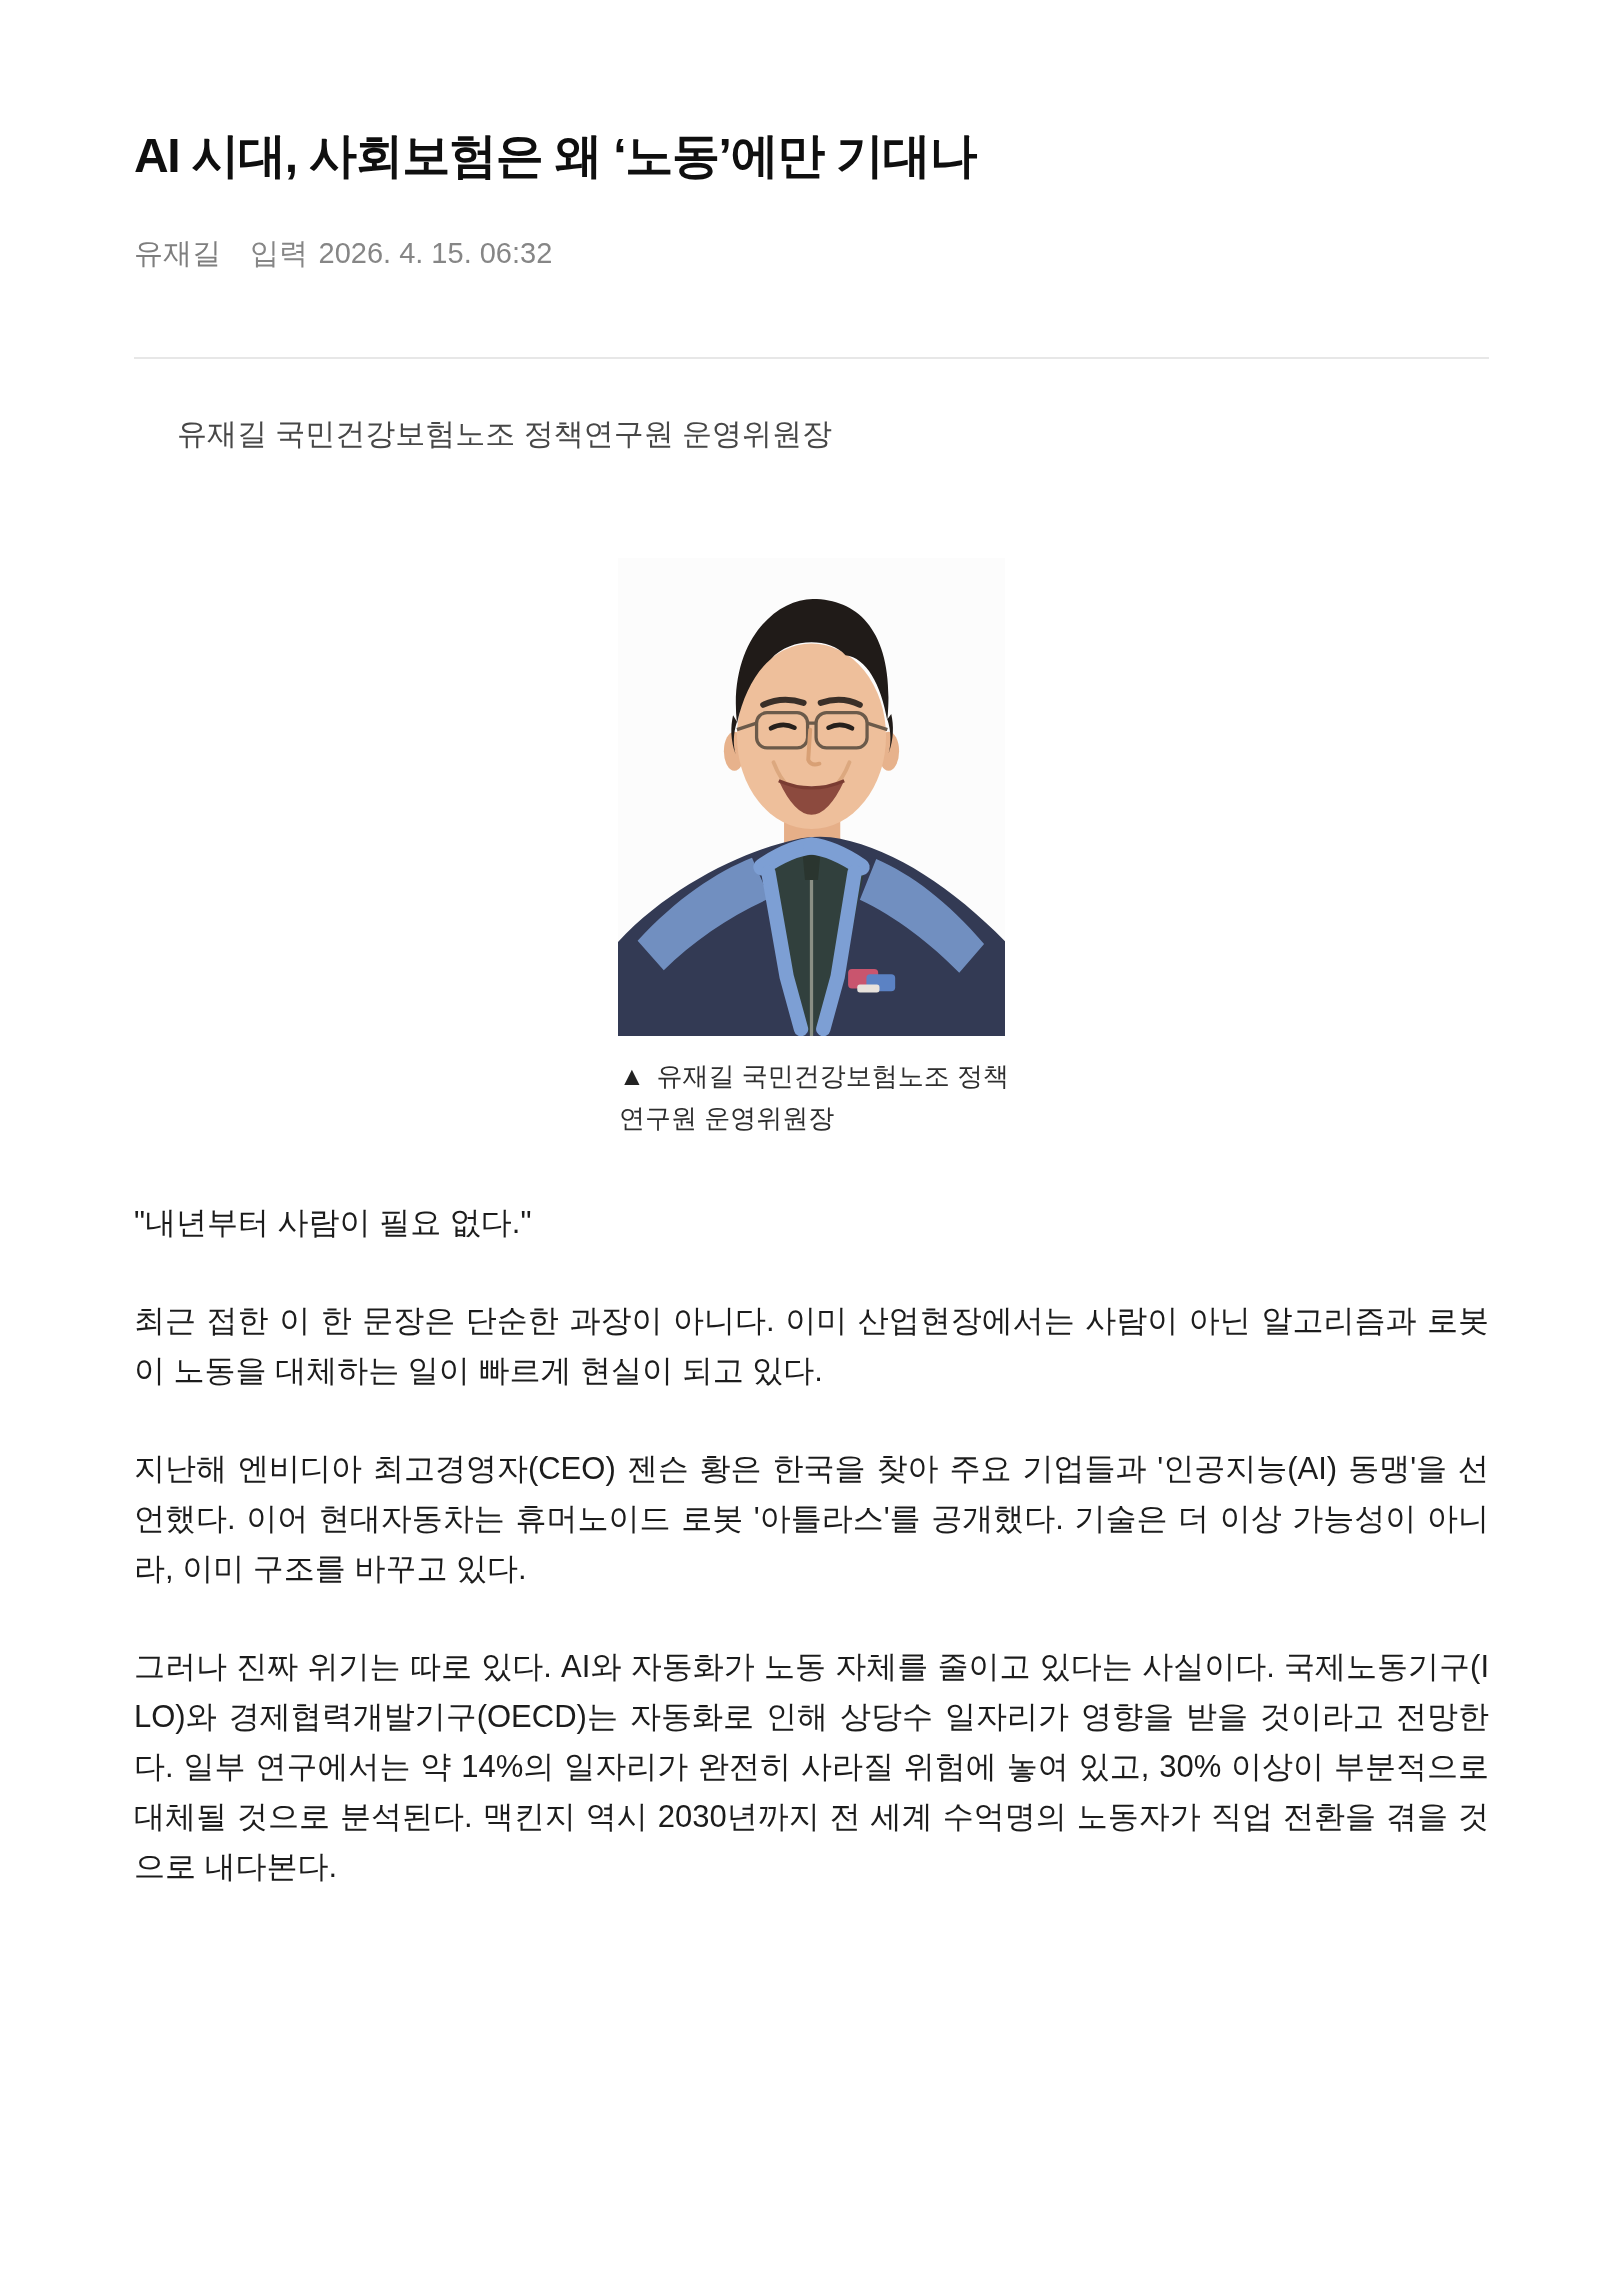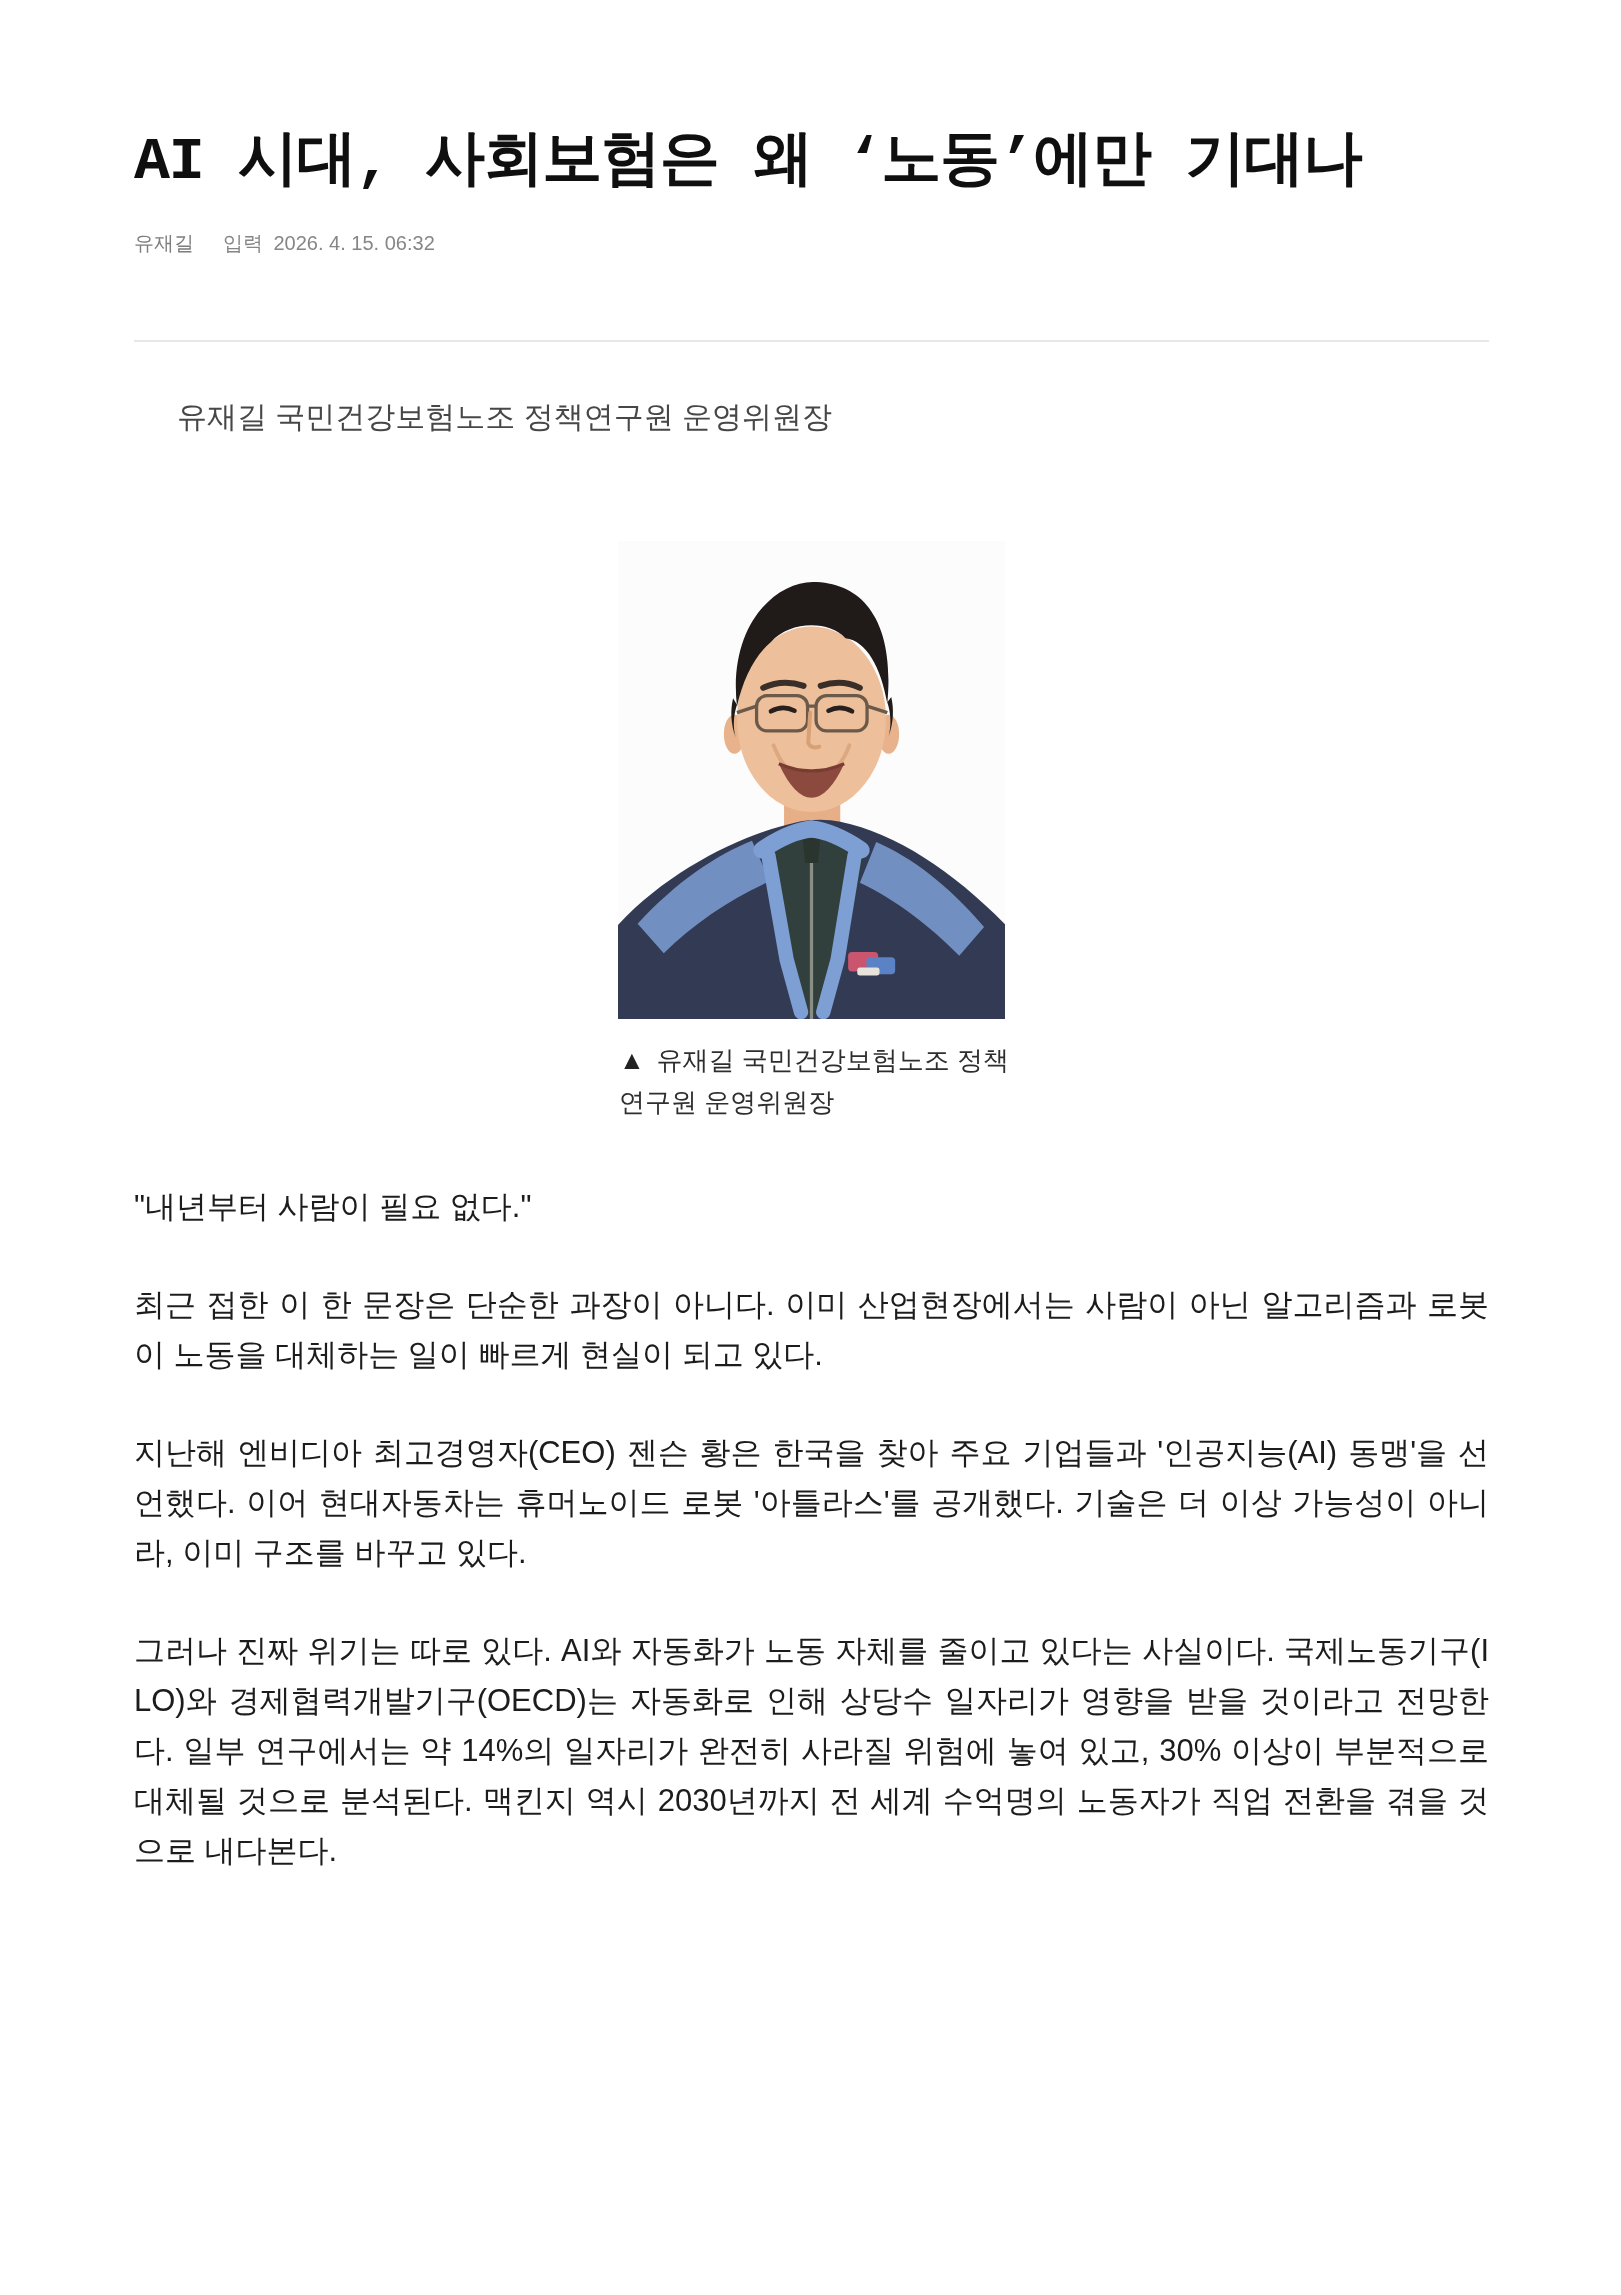--- a/index.html
+++ b/index.html
@@ -19,12 +19,12 @@
   }
   .article-title {
     margin: 0;
-    font-size: 60px;
+    font-size: 48px;
     font-weight: 700;
     letter-spacing: -1.3px;
     line-height: 1.15;
     color: #0f0f0f;
-    font-family: Liberation Mono, monospace;
+    font-family: Liberation Sans, sans-serif;
   }
   .byline {
     margin-top: 33px;

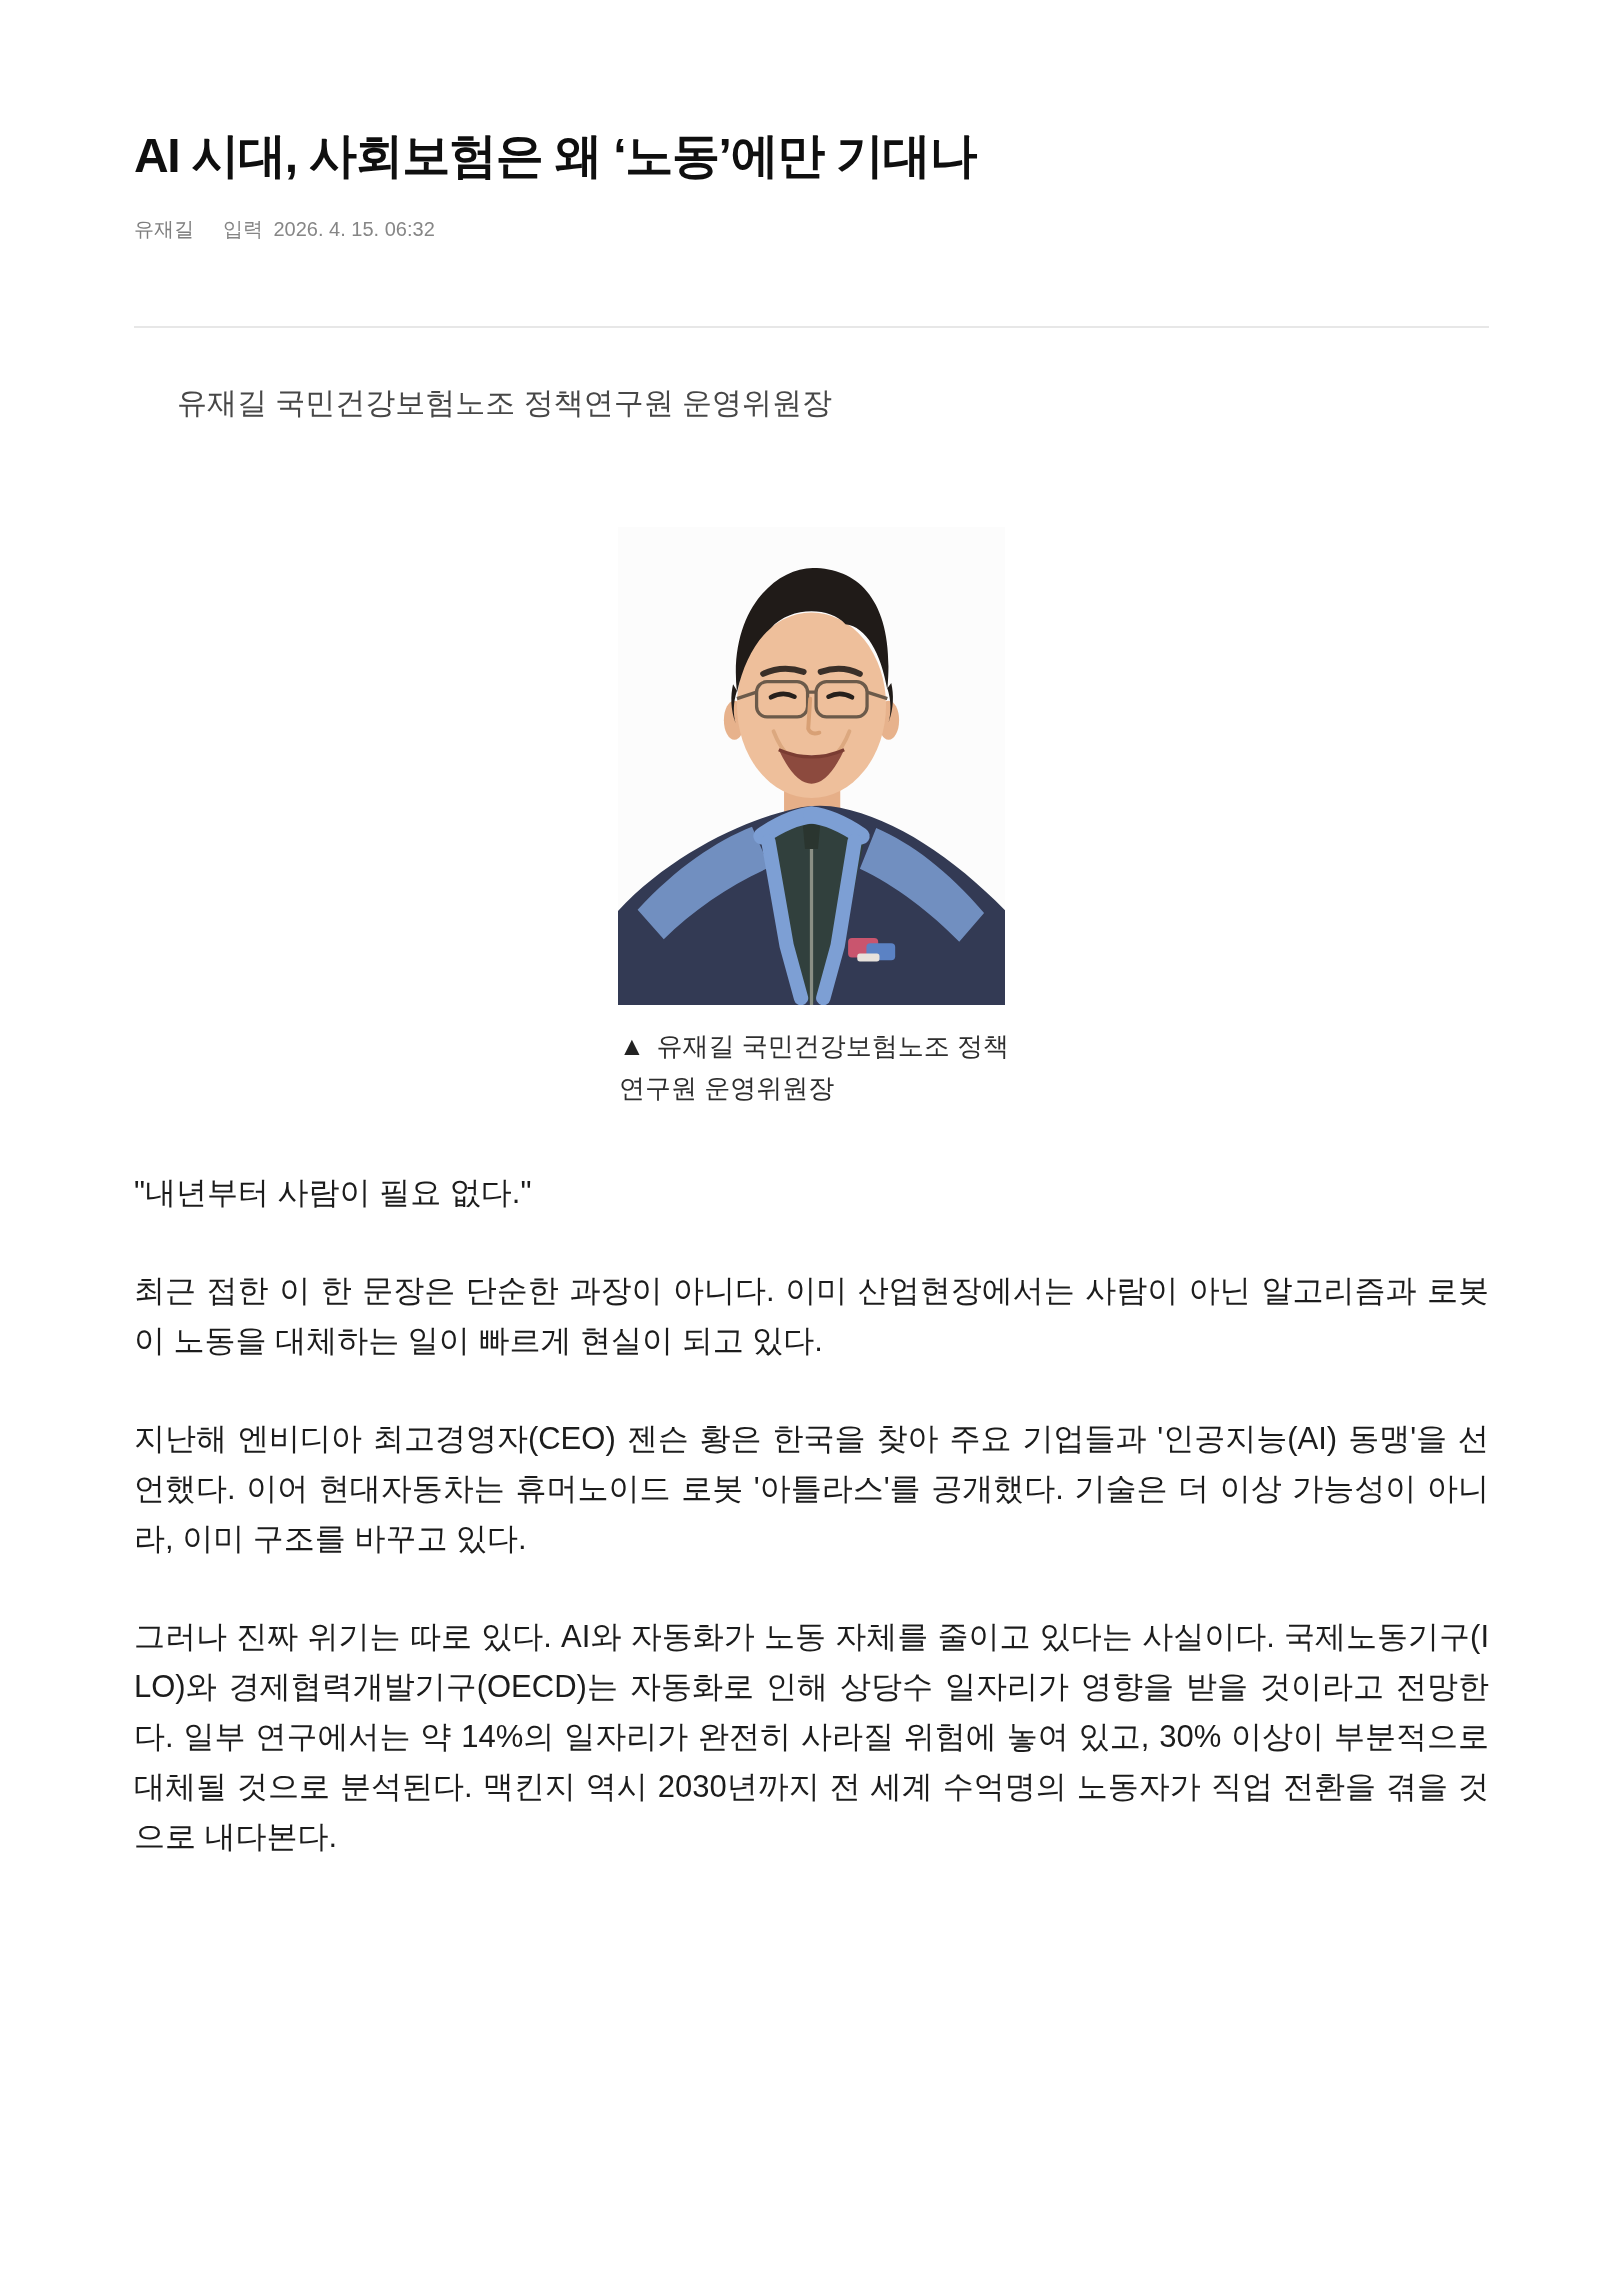--- a/index.html
+++ b/index.html
@@ -27,8 +27,8 @@
     font-family: Liberation Sans, sans-serif;
   }
   .byline {
-    margin-top: 33px;
-    font-size: 20px;
+    margin-top: 52px;
+    font-size: 29px;
     line-height: 1.3;
     color: #868686;
     display: flex;

